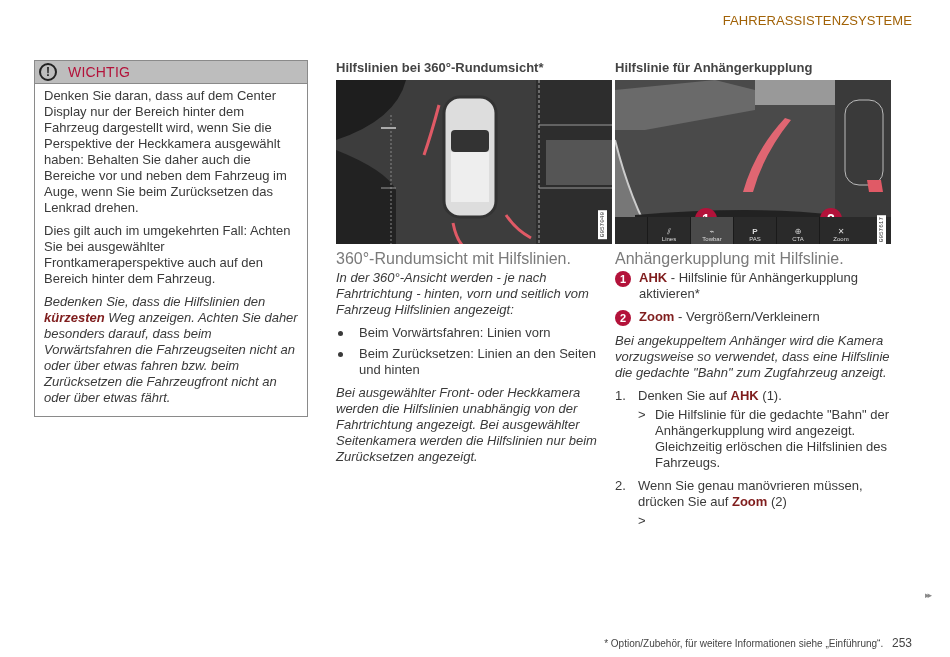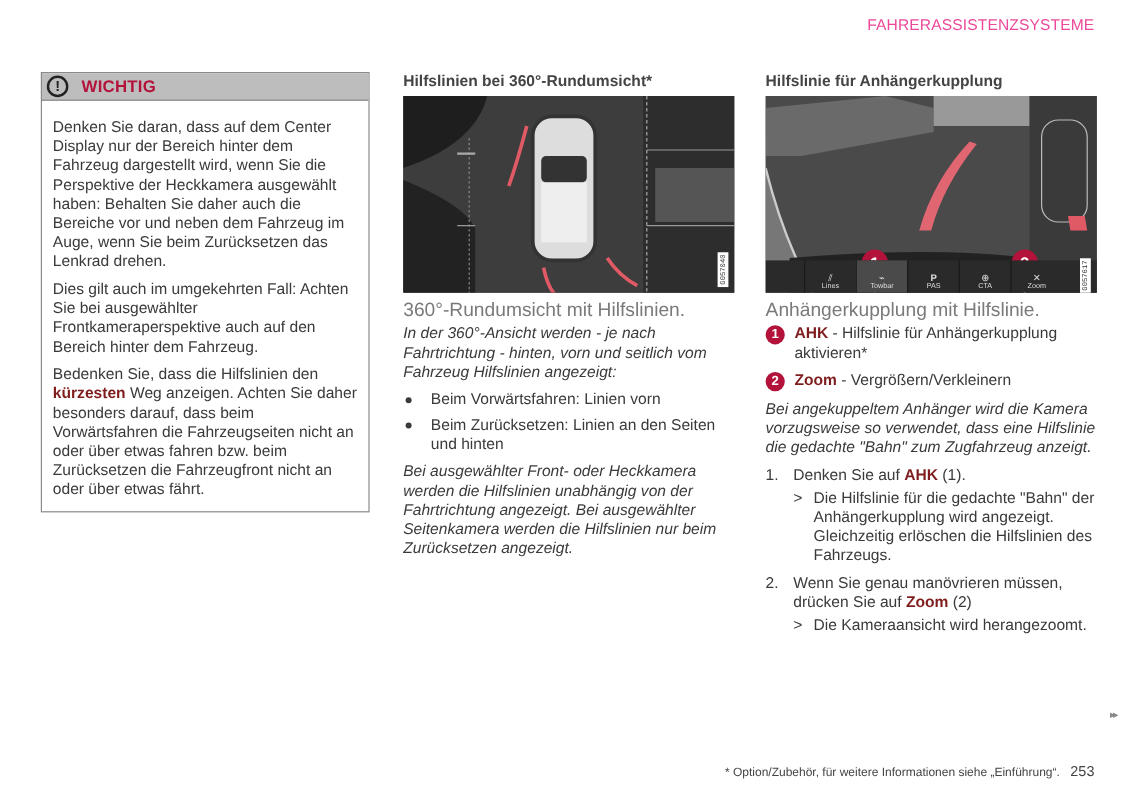--- a/index.html
+++ b/index.html
@@ -8,7 +8,7 @@
     font-family: "Liberation Sans", sans-serif; color: #3a3a3a;
   }
   .page-header {
-    position: absolute; right: 38px; top: 13px; font-size: 13px; letter-spacing: 0.1px; color: #ec4899; padding-left: 31px;
+    position: absolute; right: 38px; top: 13px; font-size: 13px; letter-spacing: 0.1px; color: #a16207; padding-left: 31px;
   }
   .col { position: absolute; top: 60px; }
   .col-left { left: 34px; width: 274px; }

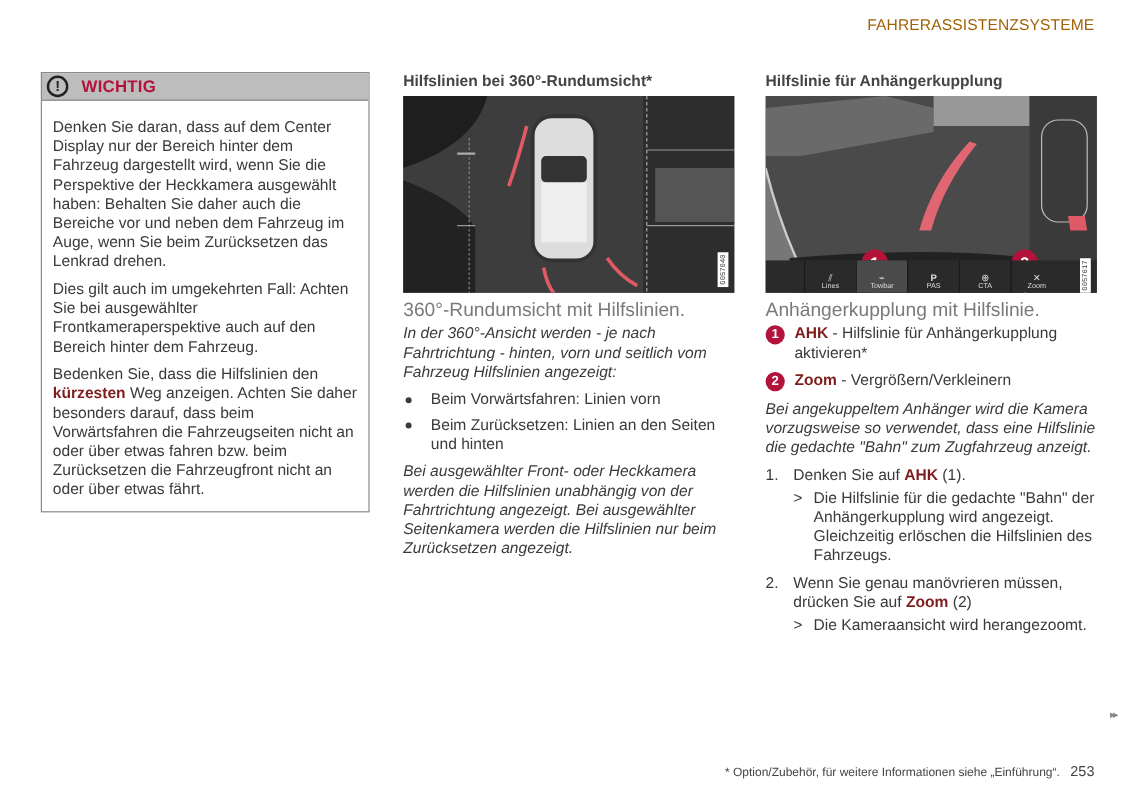--- a/index.html
+++ b/index.html
@@ -26,7 +26,7 @@
     display: flex; align-items: center; justify-content: center;
     font-weight: bold; font-size: 12px; color: #222; margin-right: 11px;
   }
-  .warn-title { color: #b3123a; font-weight: bold; font-size: 14px; letter-spacing: 0.2px; }
+  .warn-title { color: #b3123a; font-weight: normal; font-size: 14px; letter-spacing: 0.2px; }
   .warn-body { padding: 14px 9px 10px 9px; font-size: 13px; line-height: 16px; }
   .warn-body p { margin-bottom: 7px; }
   .warn-body p:last-child { margin-bottom: 0; }

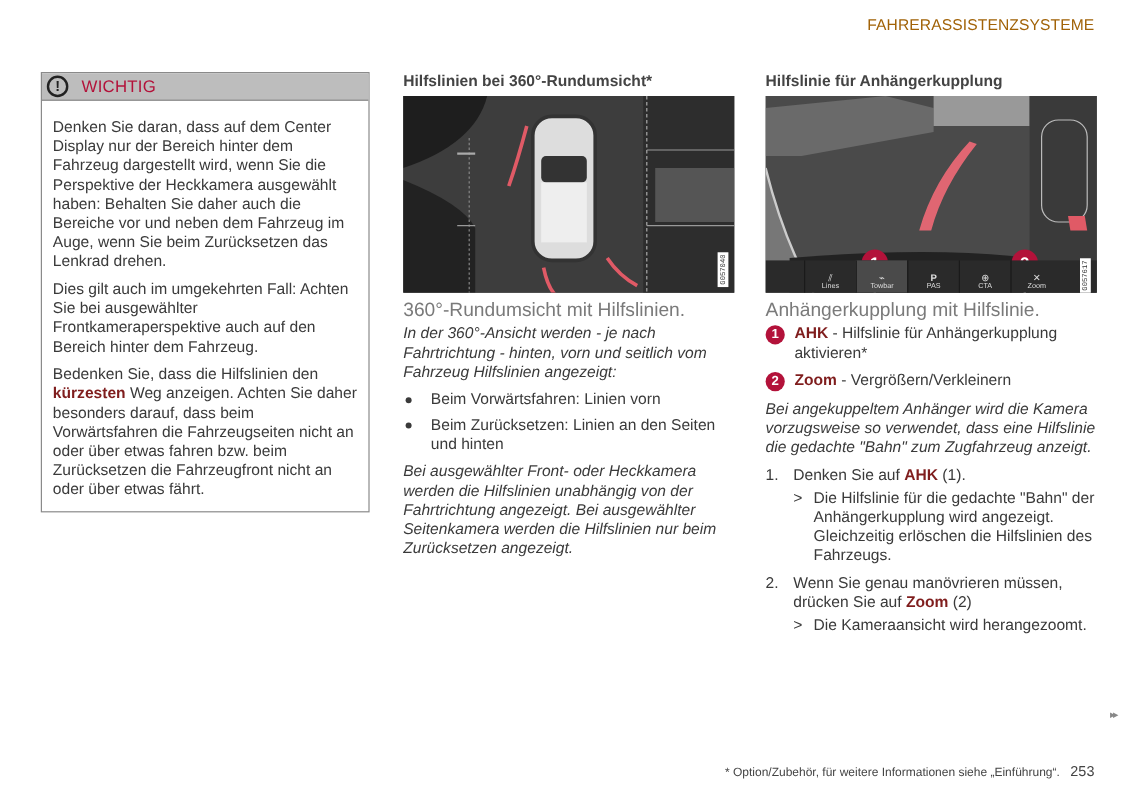--- a/index.html
+++ b/index.html
@@ -13,7 +13,7 @@
   .col { position: absolute; top: 60px; }
   .col-left { left: 34px; width: 274px; }
   .col-mid { left: 336px; width: 276px; }
-  .col-right { left: 638px; width: 276px; }
+  .col-right { left: 615px; width: 276px; }
 
   
   .warn-box { border: 1px solid #8a8a8a; }

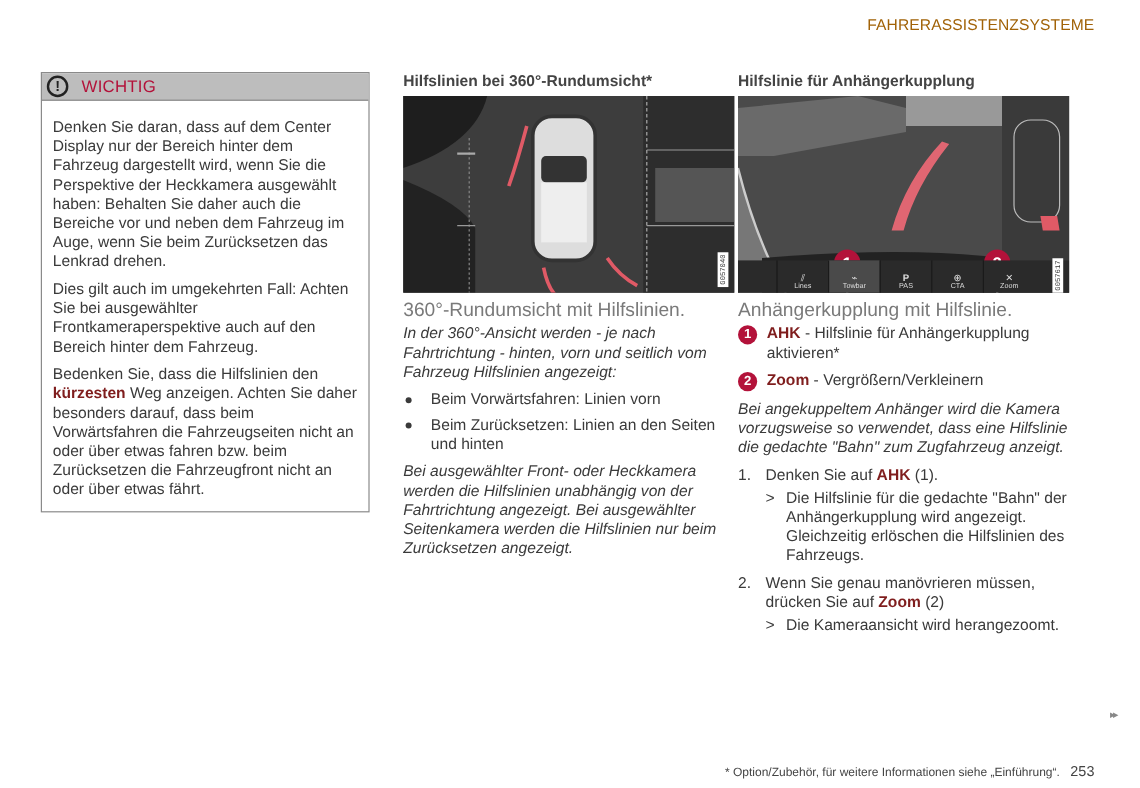--- a/index.html
+++ b/index.html
@@ -27,7 +27,7 @@
     font-weight: bold; font-size: 12px; color: #222; margin-right: 11px;
   }
   .warn-title { color: #b3123a; font-weight: normal; font-size: 14px; letter-spacing: 0.2px; }
-  .warn-body { padding: 14px 9px 10px 9px; font-size: 13px; line-height: 16px; }
+  .warn-body { padding: 4px 9px 10px 9px; font-size: 13px; line-height: 16px; }
   .warn-body p { margin-bottom: 7px; }
   .warn-body p:last-child { margin-bottom: 0; }
   b { font-weight: bold; color: #7f1d1d; }

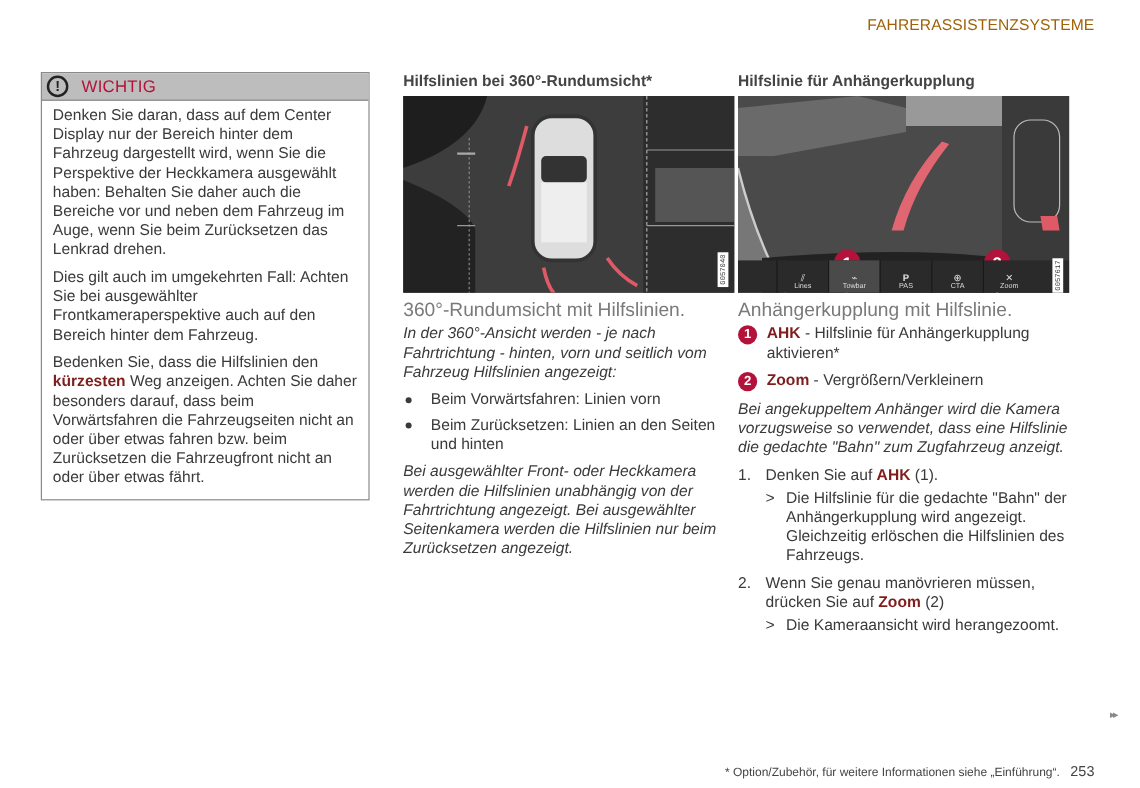--- a/index.html
+++ b/index.html
@@ -29,7 +29,7 @@
   .warn-title { color: #b3123a; font-weight: normal; font-size: 14px; letter-spacing: 0.2px; }
   .warn-body { padding: 4px 9px 10px 9px; font-size: 13px; line-height: 16px; }
   .warn-body p { margin-bottom: 7px; }
-  .warn-body p:last-child { margin-bottom: 0; }
+  .warn-body p:last-child { margin-bottom: 0; font-style: italic; }
   b { font-weight: bold; color: #7f1d1d; }
 
   .section-title { font-weight: bold; font-size: 13px; color: #444; height: 20px; margin-top: 0px; }

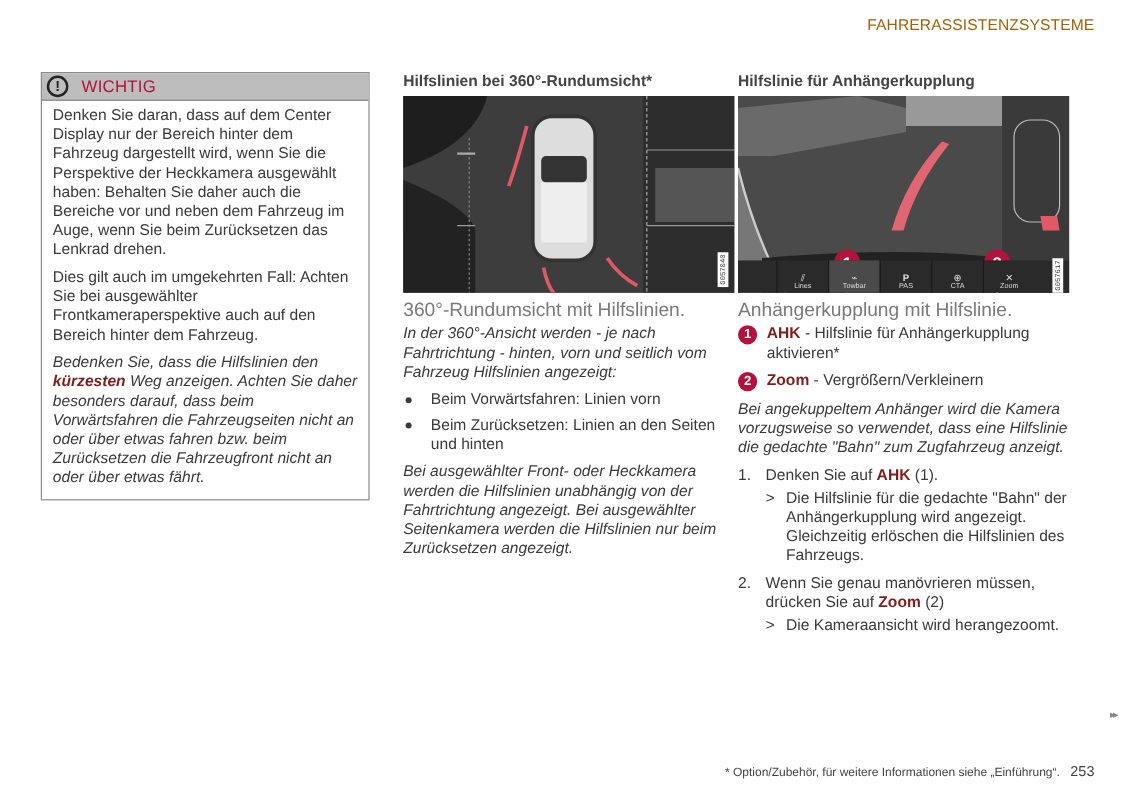--- a/index.html
+++ b/index.html
@@ -200,7 +200,6 @@
     </div>
     <div class="result">
       <span class="result-mark">&gt;</span>
-      <span>Die Kameraansicht wird herangezoomt.</span>
     </div>
   </div>
 </div>

